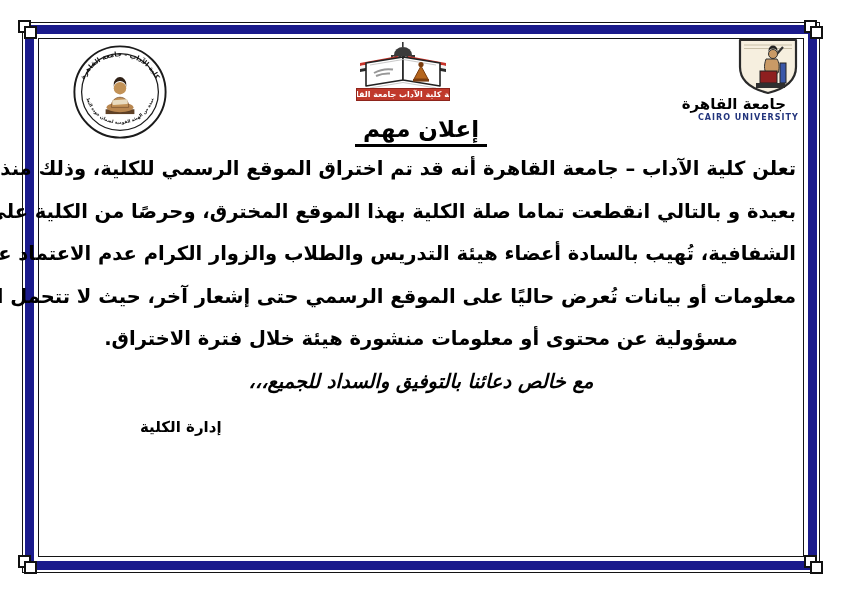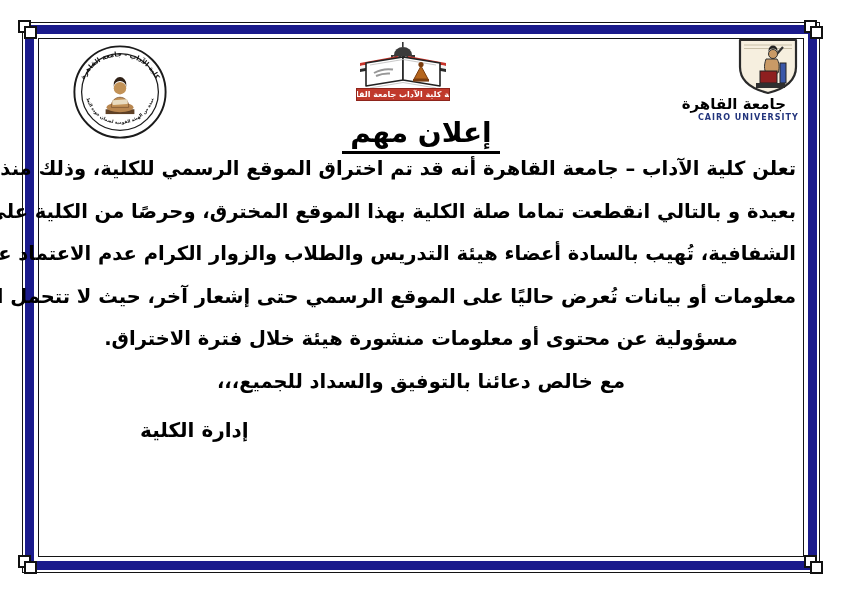--- a/index.html
+++ b/index.html
@@ -46,7 +46,7 @@
   
   .title-wrap { position:absolute; top:116px; left:0; right:0; text-align:center; }
   .title {
-    display:inline-block; direction:rtl; font-size:28px; font-weight:bold;
+    display:inline-block; direction:rtl; font-size:23px; font-weight:bold;
     border-bottom:3px solid #000; padding:0 8px 2px 8px;
   }
   .body-lines { position:absolute; top:148px; left:46px; right:46px; direction:rtl; }

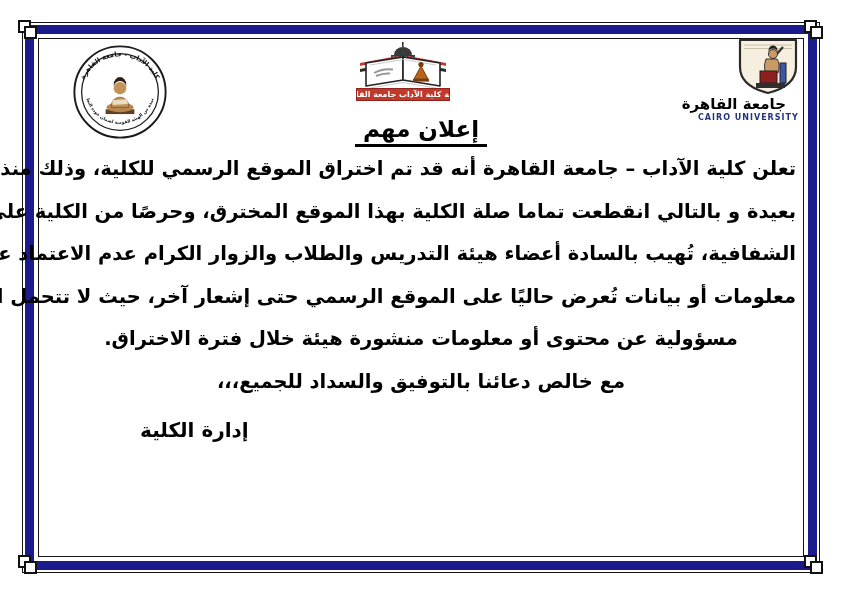--- a/index.html
+++ b/index.html
@@ -54,7 +54,7 @@
     text-align:center; font-size:19.5px; font-weight:bold; line-height:42.6px;
     white-space:nowrap;
   }
-  .line.closing { }
+  .line.closing { font-style:italic; }
   .signature {
     position:absolute; left:140px; top:418px; direction:rtl;
     font-size:20px; font-weight:bold; white-space:nowrap;

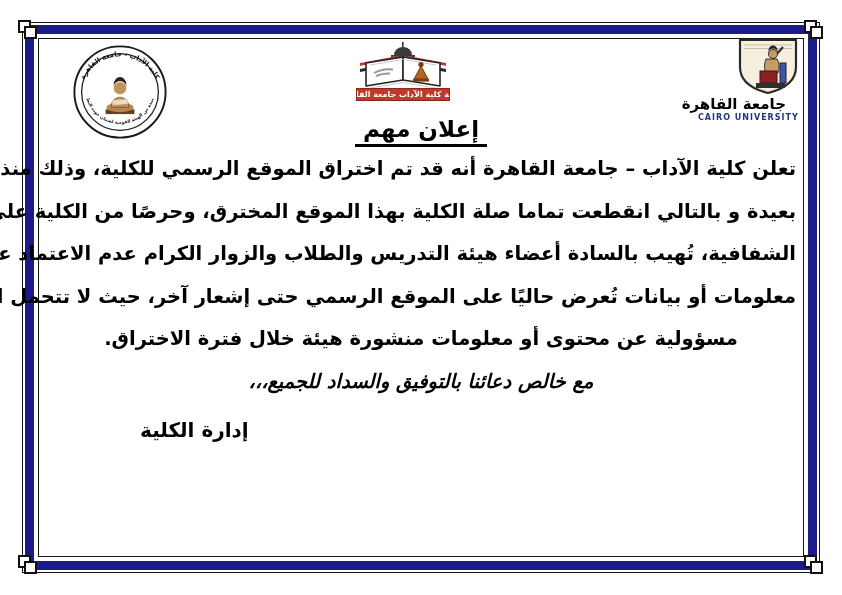--- a/index.html
+++ b/index.html
@@ -57,7 +57,7 @@
   .line.closing { font-style:italic; }
   .signature {
     position:absolute; left:140px; top:418px; direction:rtl;
-    font-size:20px; font-weight:bold; white-space:nowrap;
+    font-size:15px; font-weight:bold; white-space:nowrap;
   }
 </style>
 </head>

